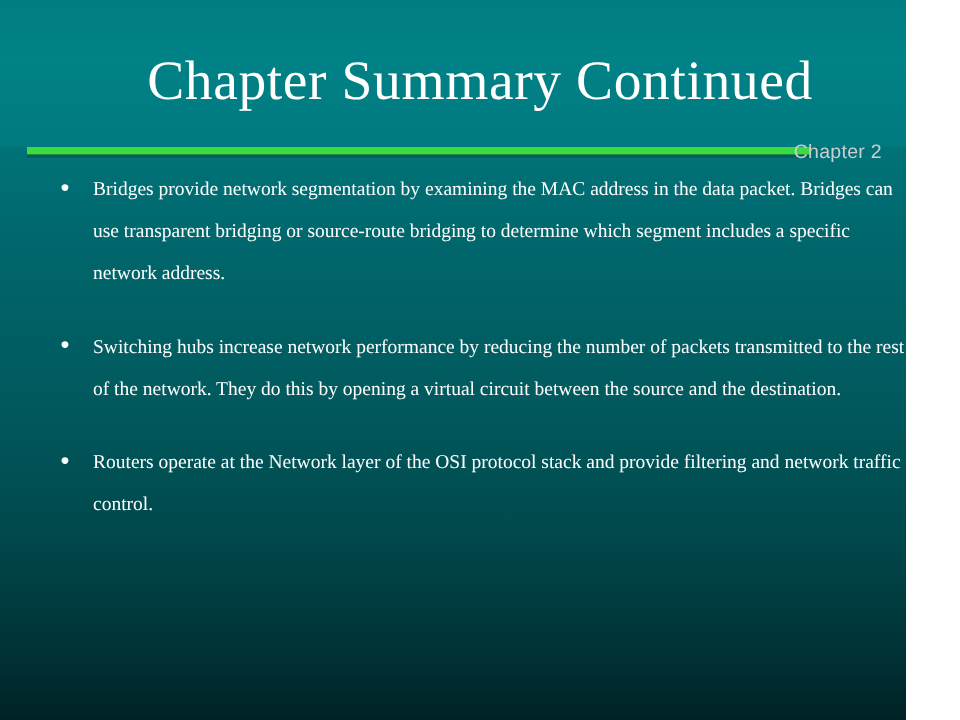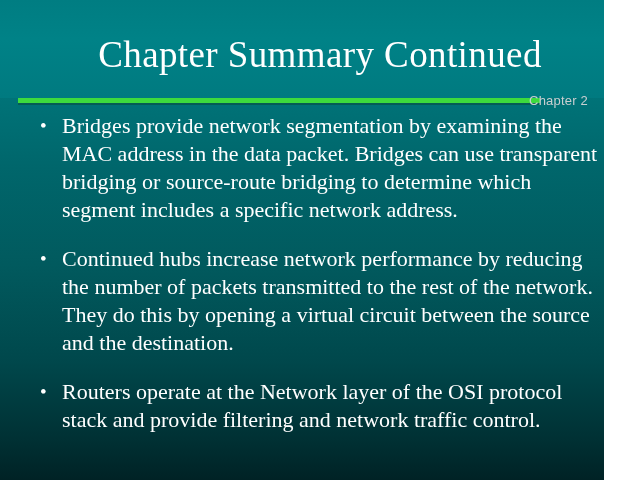--- a/index.html
+++ b/index.html
@@ -95,7 +95,7 @@
   }
   .bullet-text {
     color: #ffffff;
-    font-size: 22px;
+    font-size: 13px;
     line-height: 28px;
     flex: 1 1 auto;
     text-align: left;

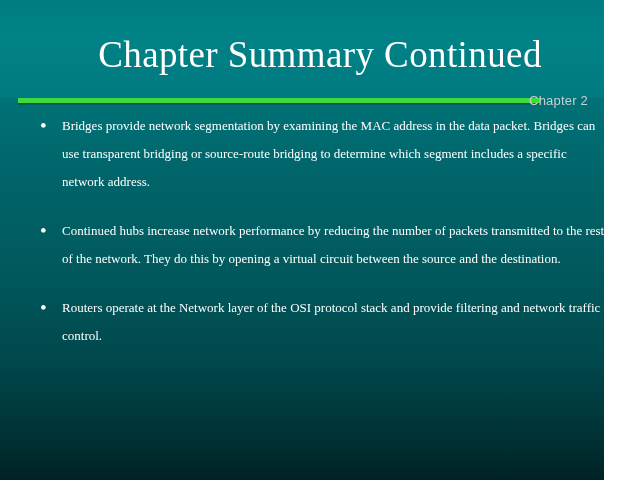--- a/index.html
+++ b/index.html
@@ -126,7 +126,7 @@
 
     <div class="bullet-item">
       <span class="bullet-marker">•</span>
-      <span class="bullet-text">Continued hubs increase network performance by reducing the number of packets transmitted to the rest of the network.  They do this by opening a virtual circuit between the source and the destination.</span>
+      <span class="bullet-text">Switching hubs increase network performance by reducing the number of packets transmitted to the rest of the network.  They do this by opening a virtual circuit between the source and the destination.</span>
     </div>
 
     <div class="bullet-item">

